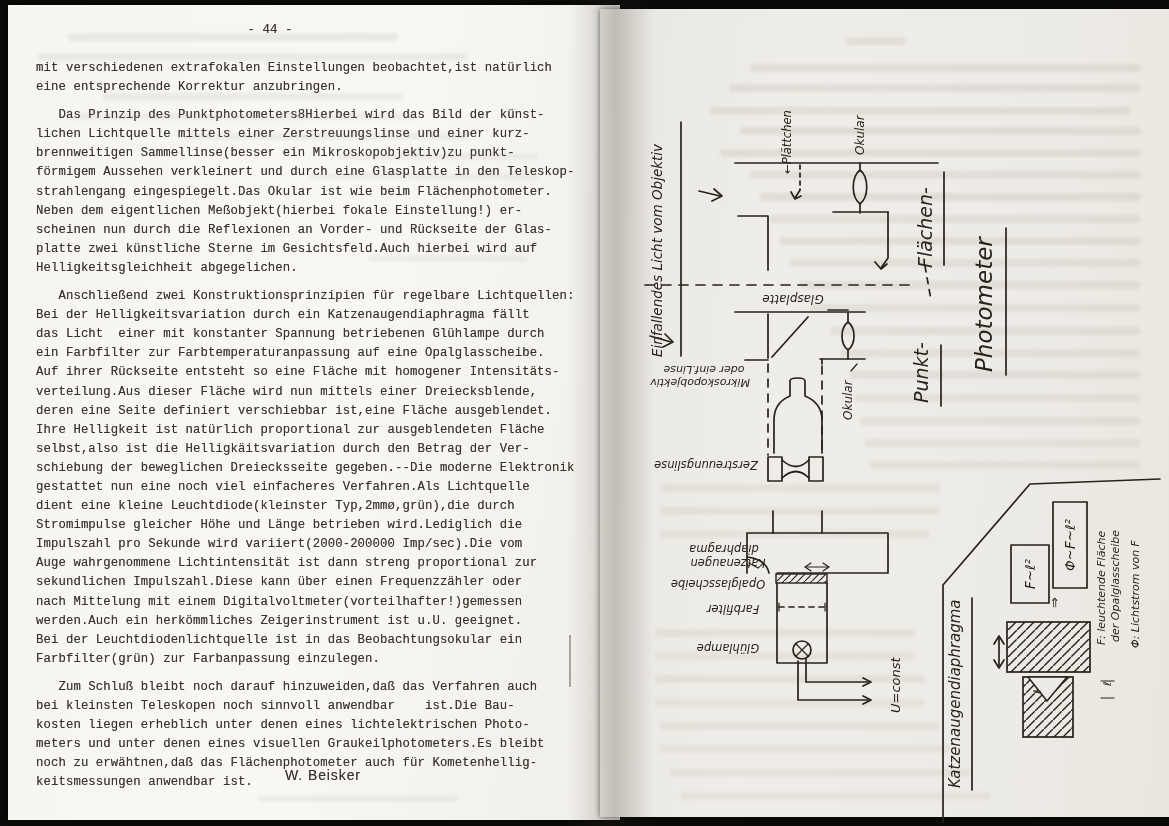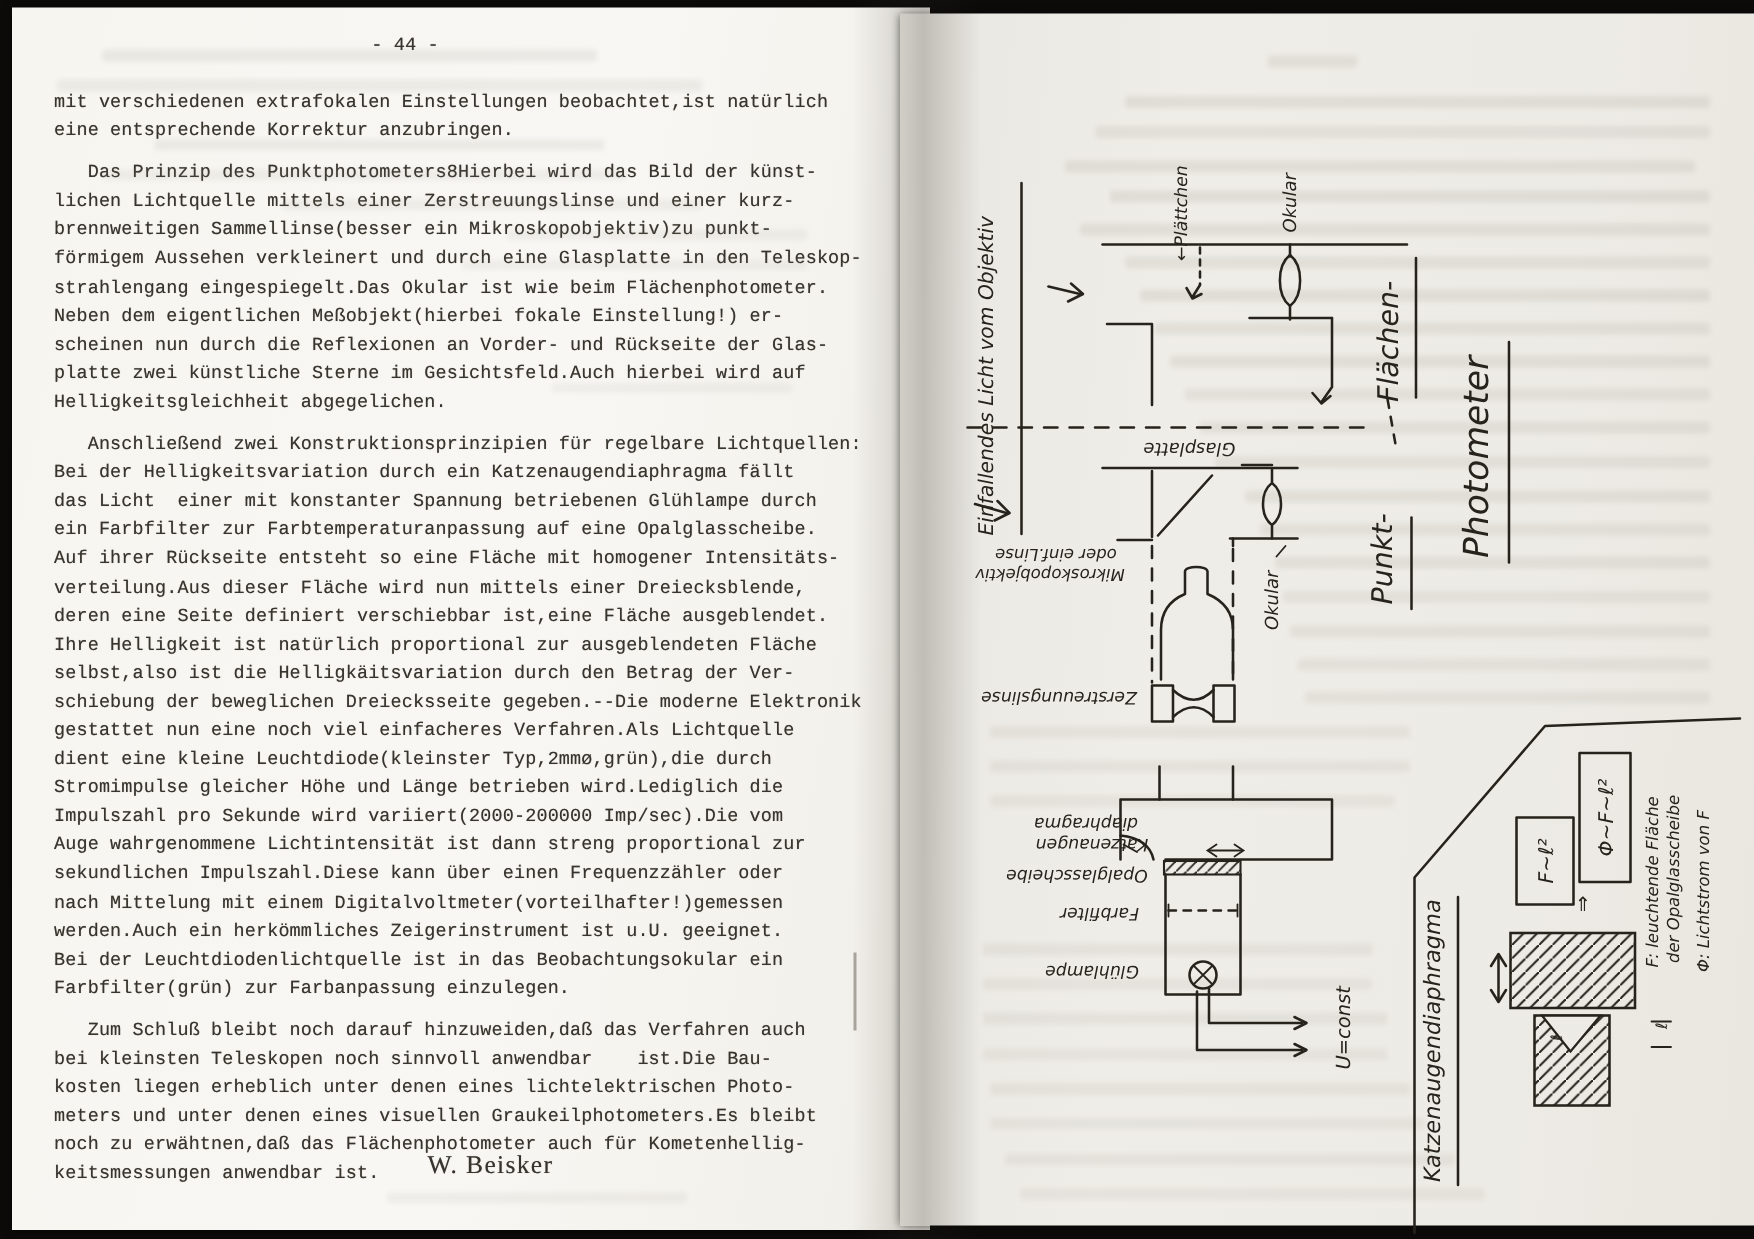--- a/index.html
+++ b/index.html
@@ -21,7 +21,7 @@
     font-family:"Liberation Mono","DejaVu Sans Mono",monospace;font-size:12.5px;color:#37342d;
     text-shadow:0 0 .5px rgba(55,52,45,.55);}
   .signature{position:absolute;left:277px;top:762px;
-    font-family:Liberation Serif, serif;font-size:17px;
+    font-family:Liberation Sans, sans-serif;font-size:14px;
     letter-spacing:.9px;color:#37342d;text-shadow:0 0 .5px rgba(55,52,45,.55);text-align:right;}
   .smudge{position:absolute;background:#97938a;filter:blur(1.7px);border-radius:2px;pointer-events:none;}
   .foldmark{position:absolute;left:569px;top:635px;width:1.5px;height:52px;background:#6d685f;opacity:.55;}

